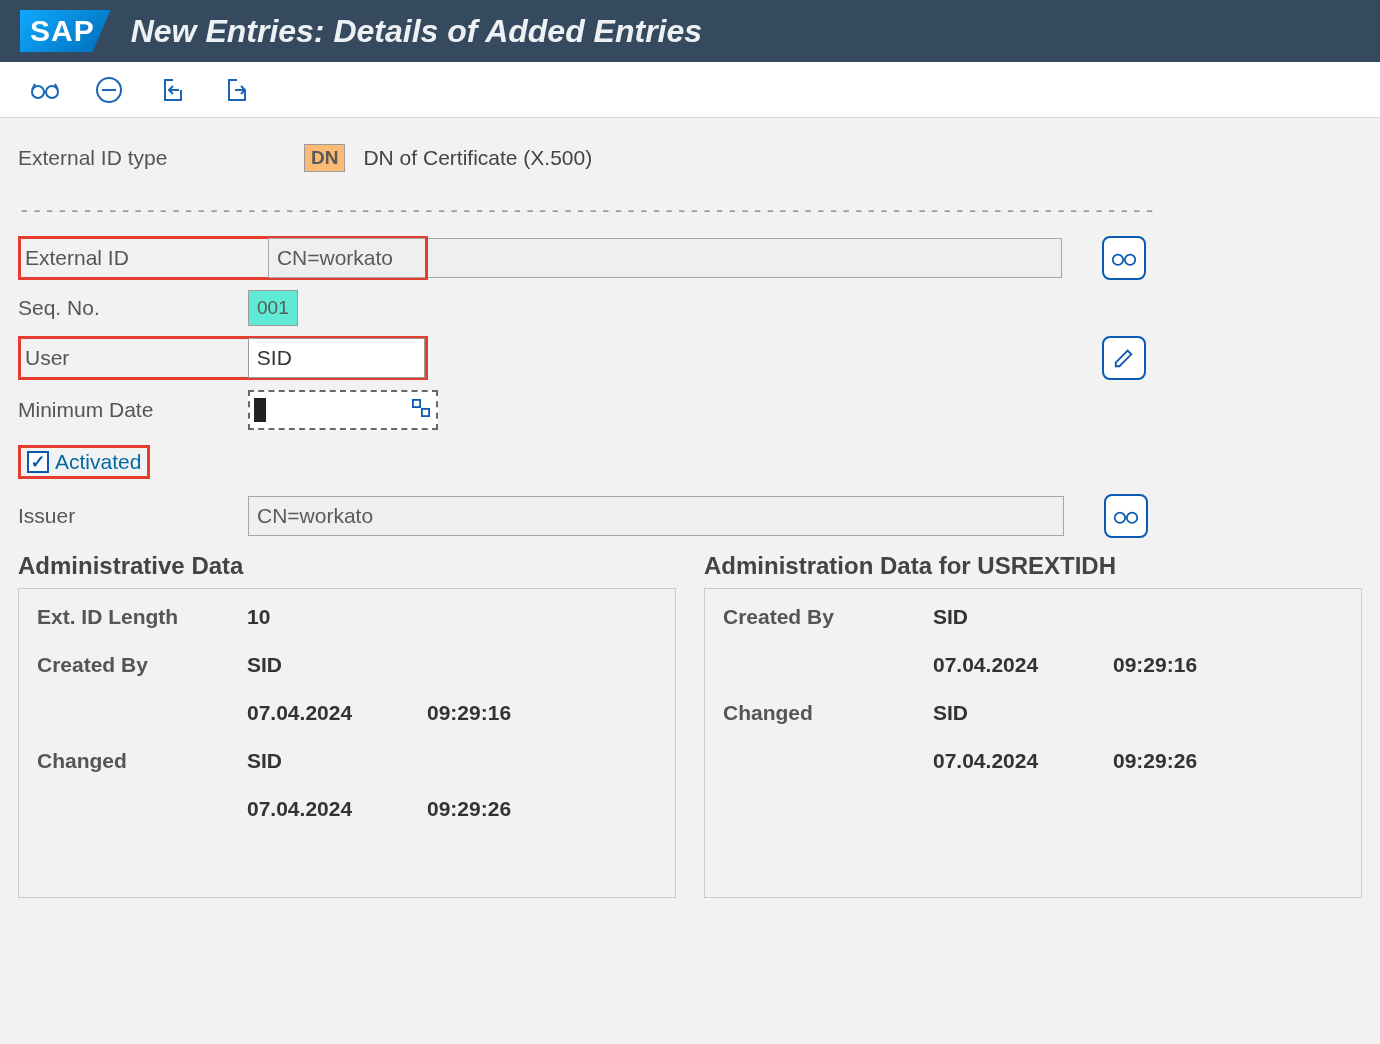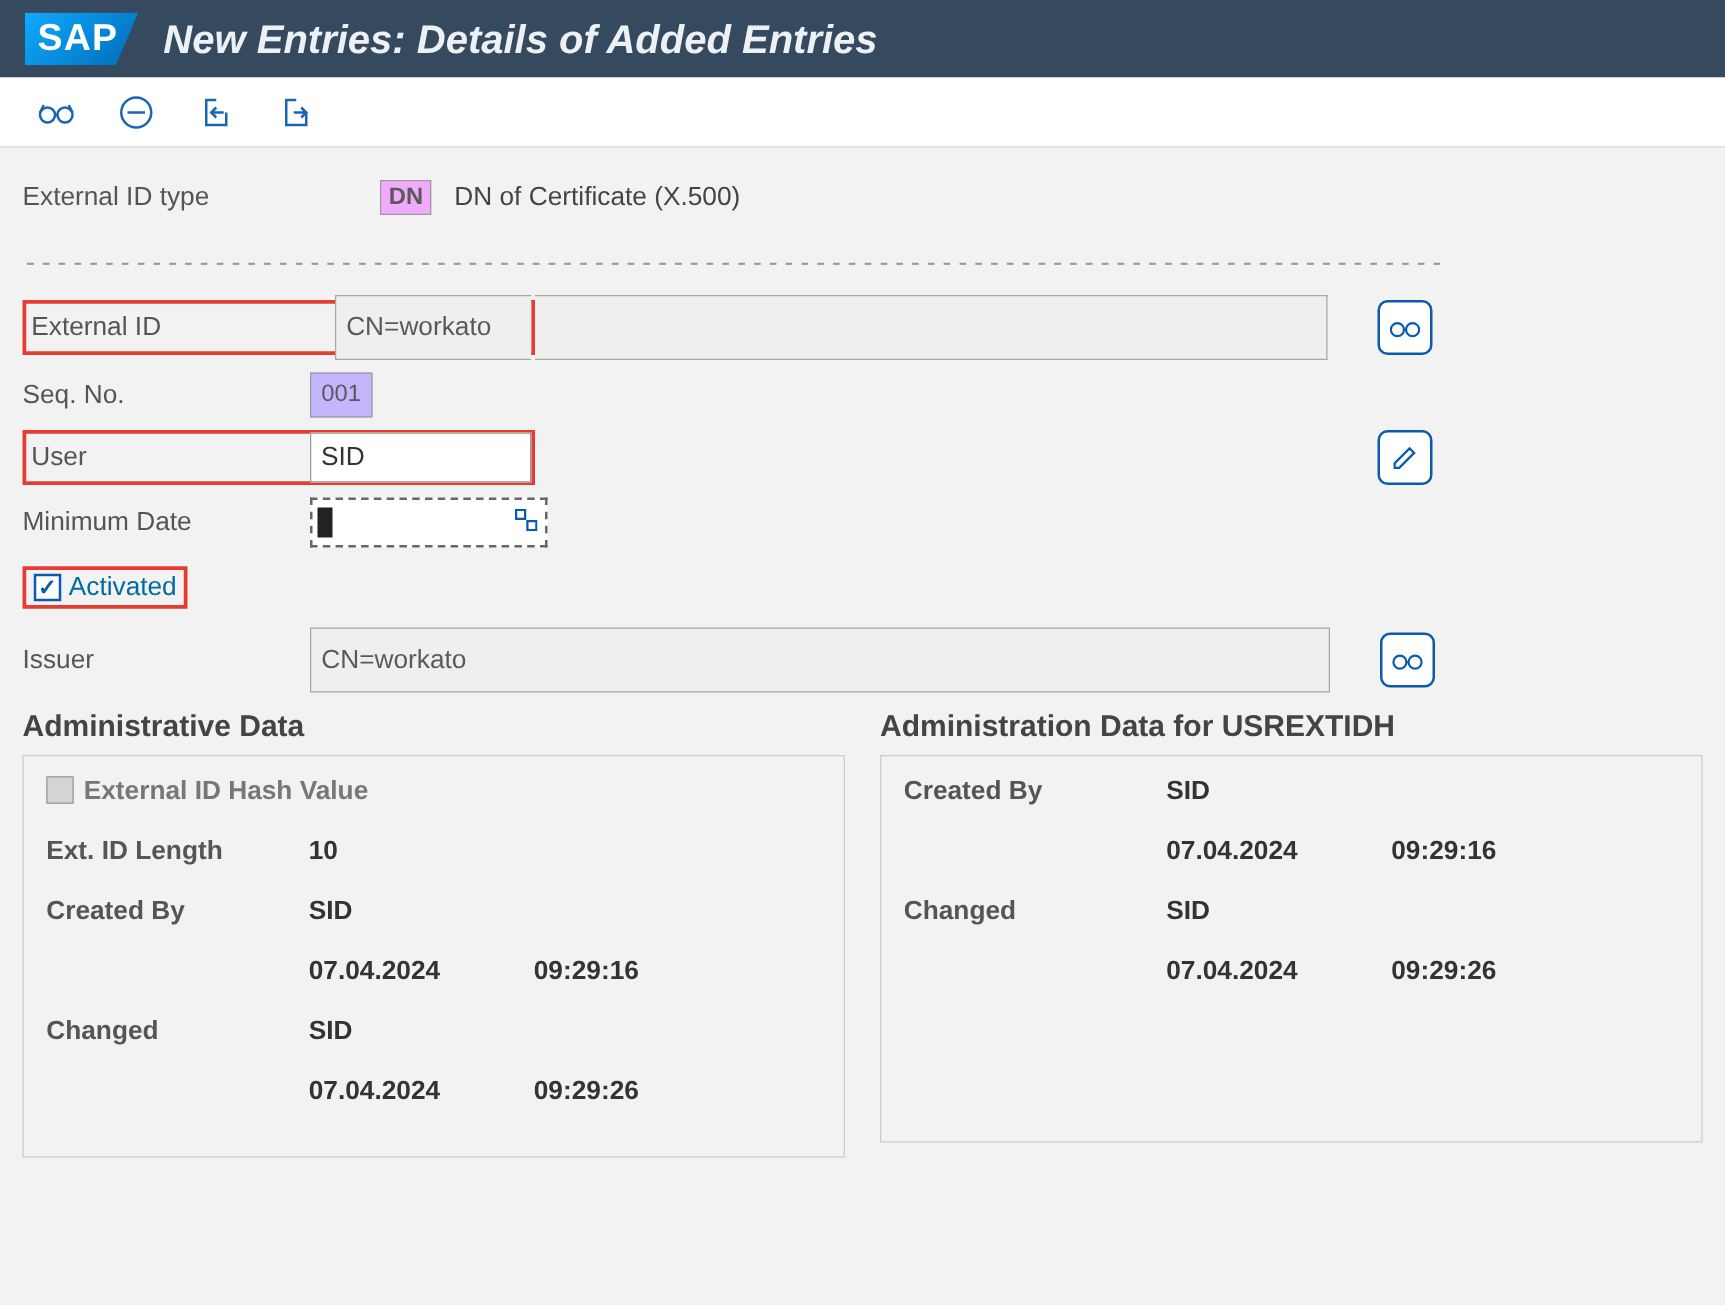--- a/index.html
+++ b/index.html
@@ -64,7 +64,7 @@
   }
   .dn-badge {
     border: 1px solid #9b9b9b;
-    background: #f0abfc;
+    background: #fdba74;
     padding: 2px 6px;
     font-weight: bold;
     color: #5a5a5a;

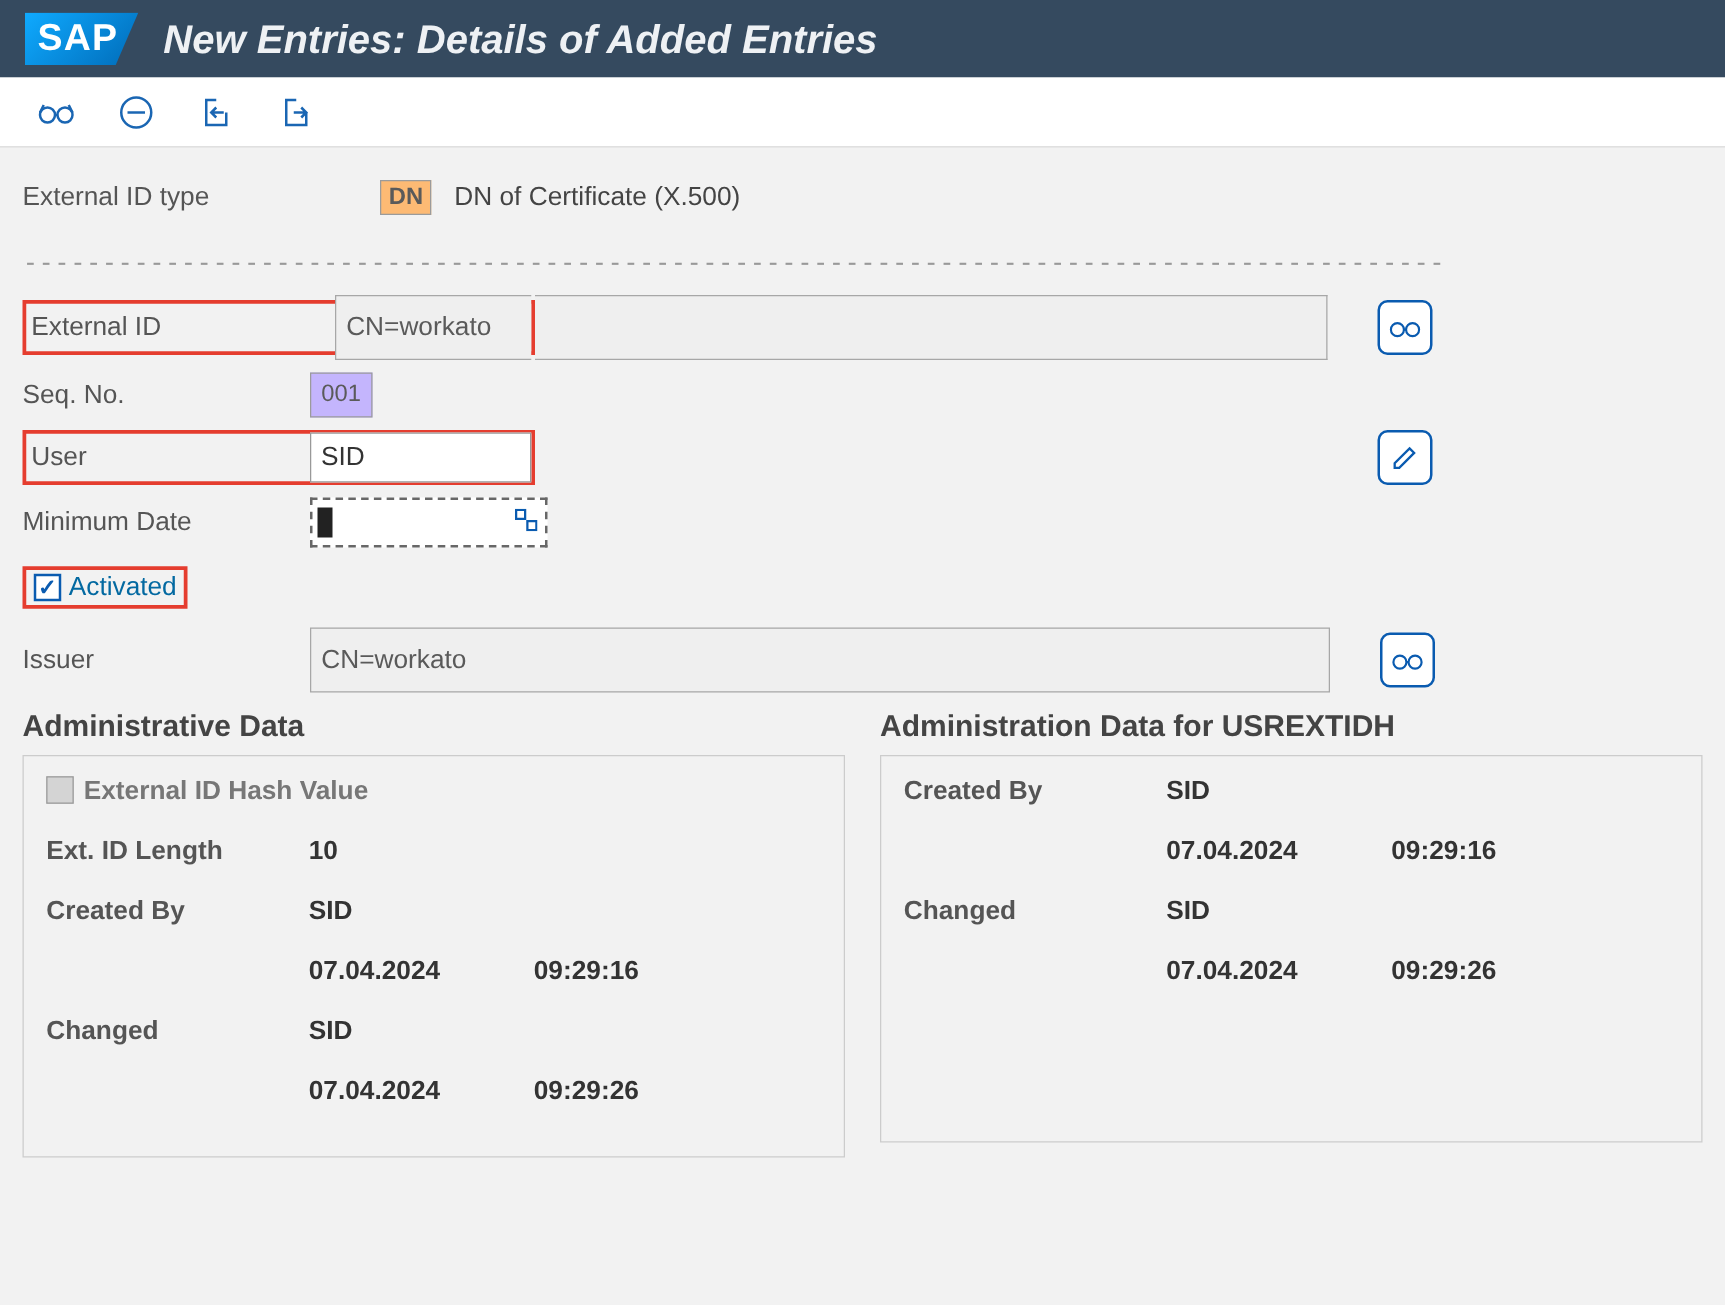--- a/index.html
+++ b/index.html
@@ -92,7 +92,7 @@
     background: #efefef;
     padding: 4px 8px;
     color: #5a5a5a;
-    height: 52px;
+    height: 40px;
     display:flex;
     align-items:center;
   }

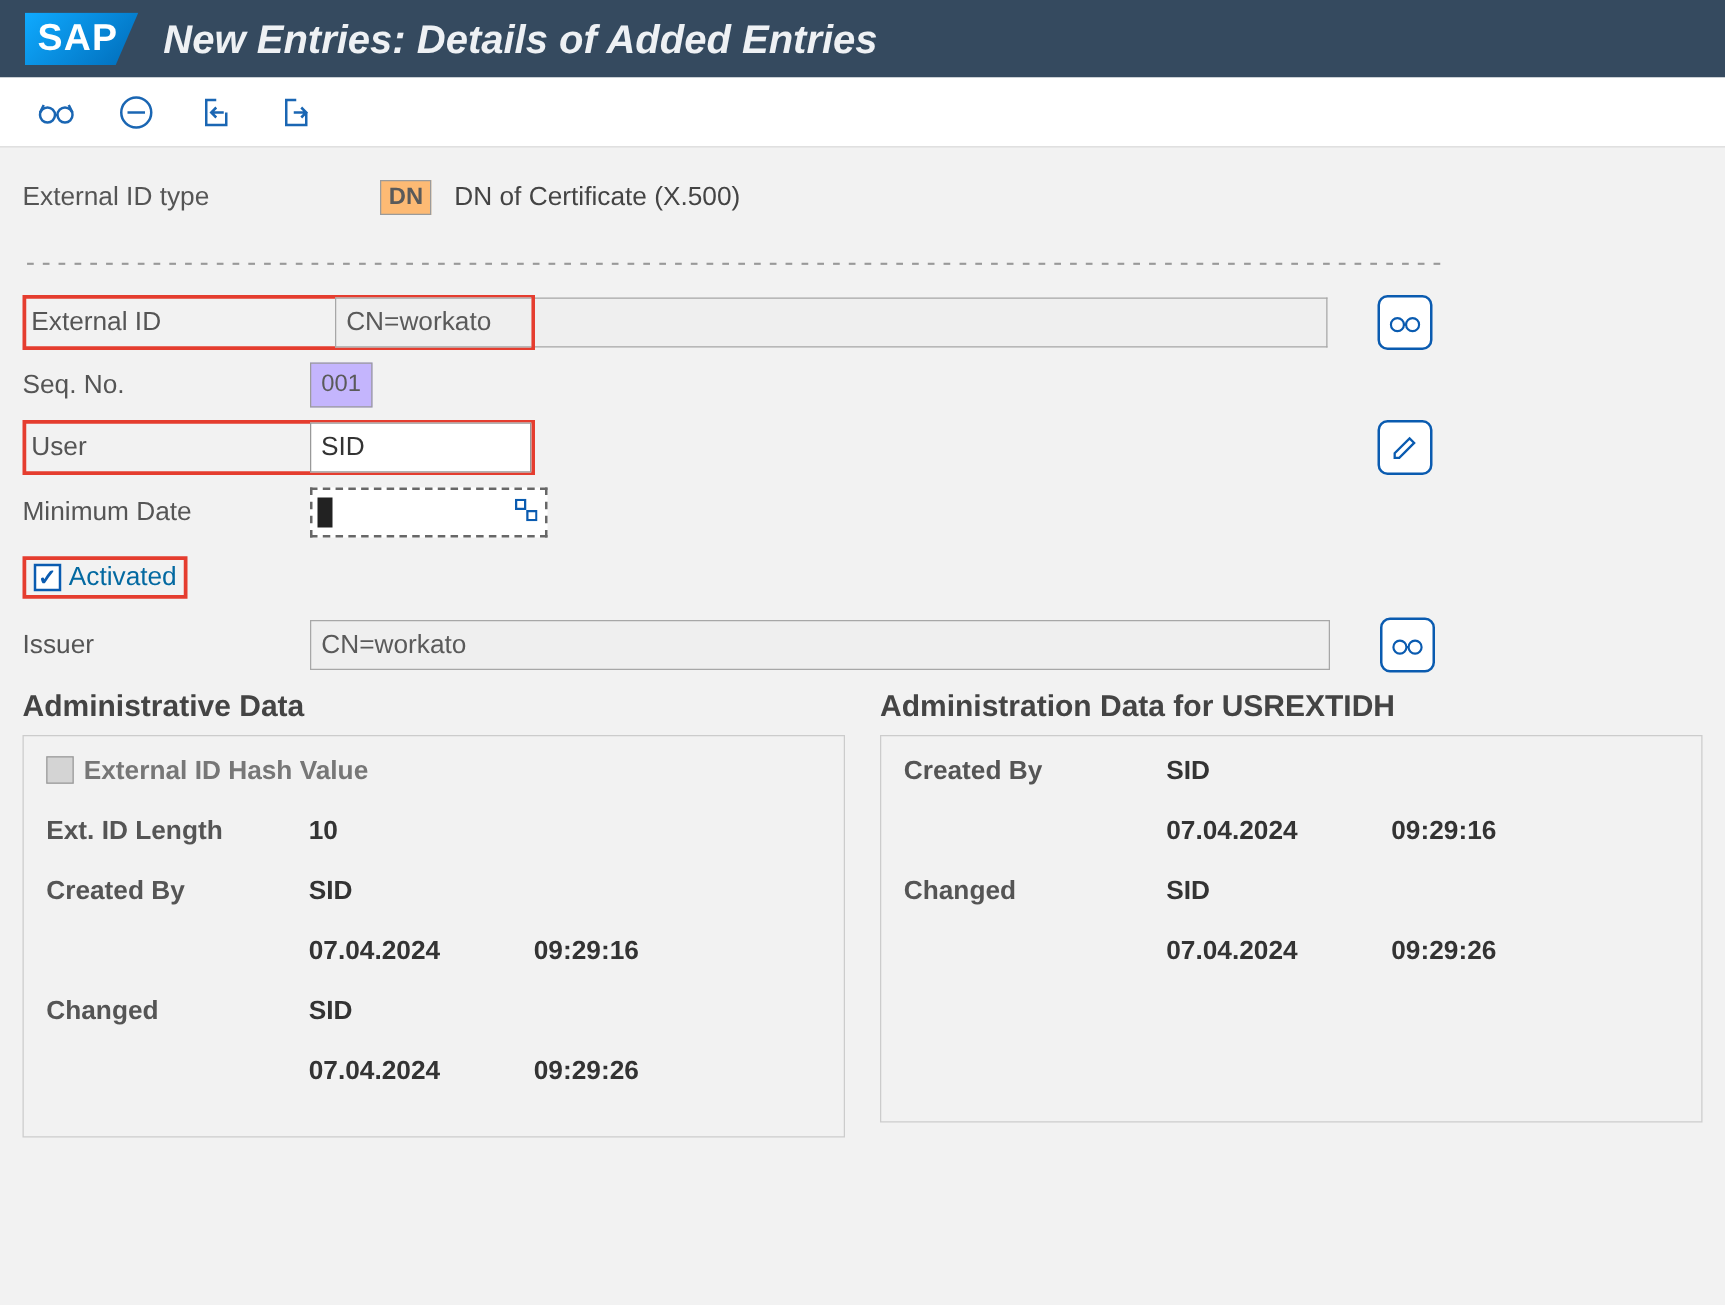--- a/index.html
+++ b/index.html
@@ -82,7 +82,7 @@
   }
   .field-short {
     border: 1px solid #9b9b9b;
-    background: #c4b5fd;
+    background: #5eead4;
     padding: 4px 8px;
     color: #5a5a5a;
     font-size: 19px;

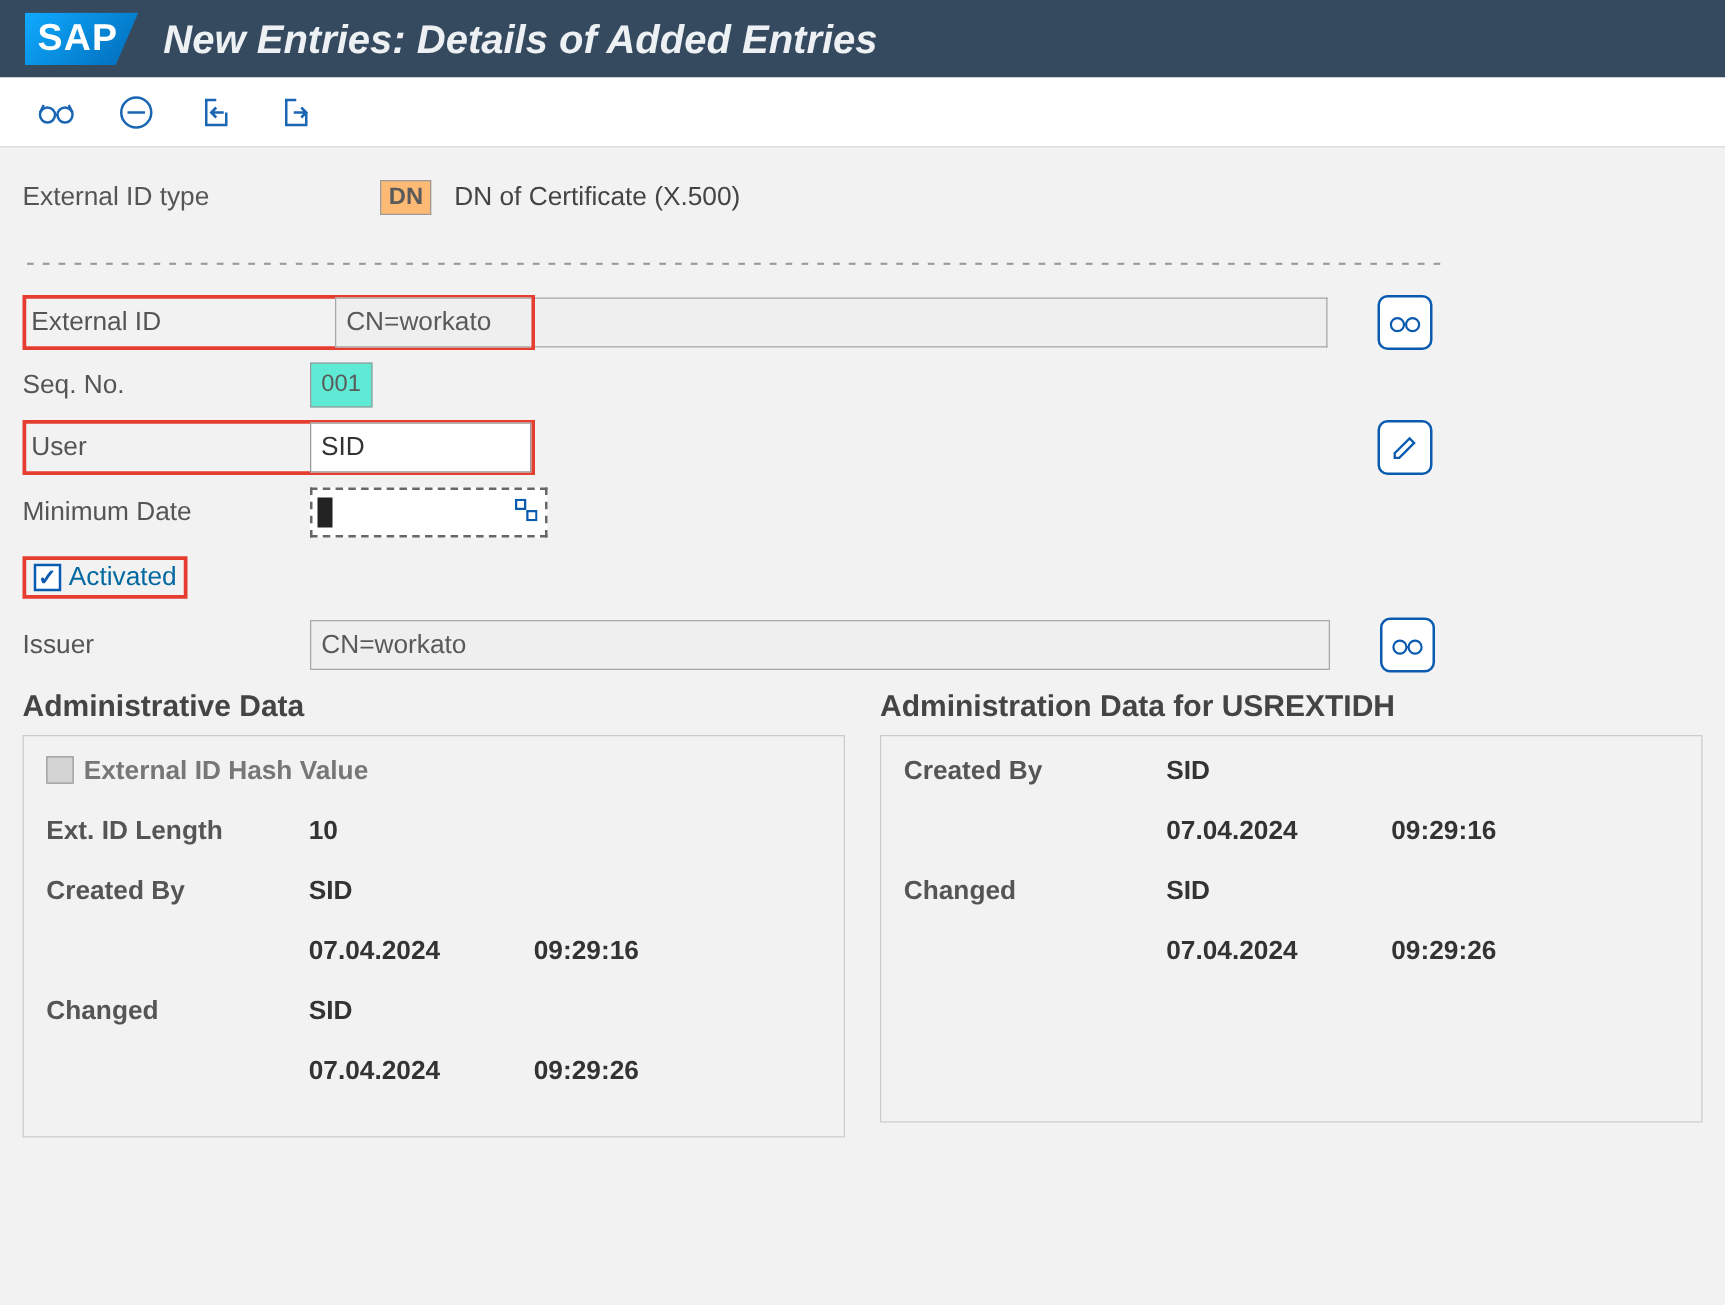--- a/index.html
+++ b/index.html
@@ -304,10 +304,6 @@
       <div class="group-title">Administrative Data</div>
       <div class="group-box">
         <div class="adm-row">
-          <span class="chk-disabled"></span>
-          <span style="color:#777;">External ID Hash Value</span>
-        </div>
-        <div class="adm-row">
           <div class="adm-label">Ext. ID Length</div>
           <div class="adm-val">10</div>
         </div>

